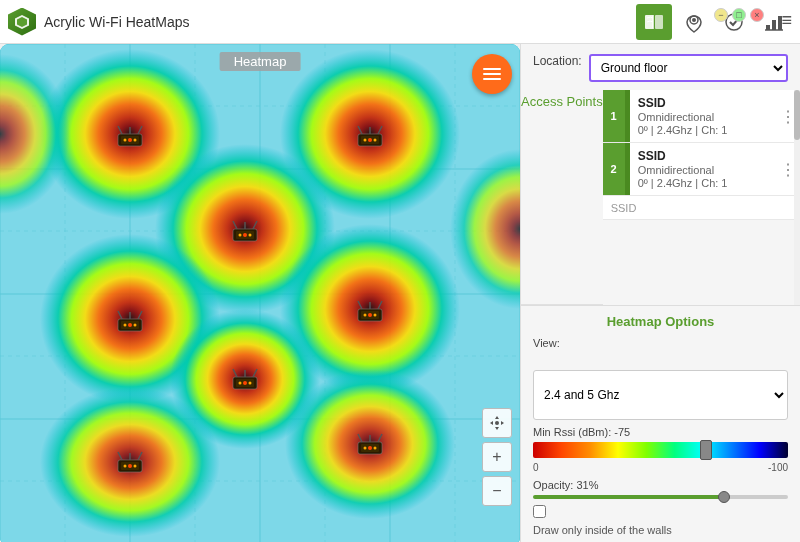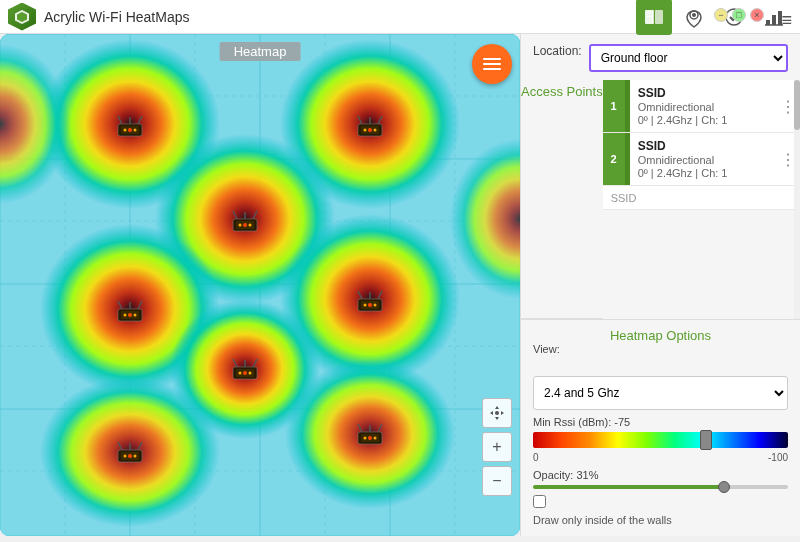--- a/index.html
+++ b/index.html
@@ -7,7 +7,7 @@
 
     
     #titlebar {
-      height: 34px;
+      height: 44px;
       background: #ffffff;
       display: flex;
       align-items: center;

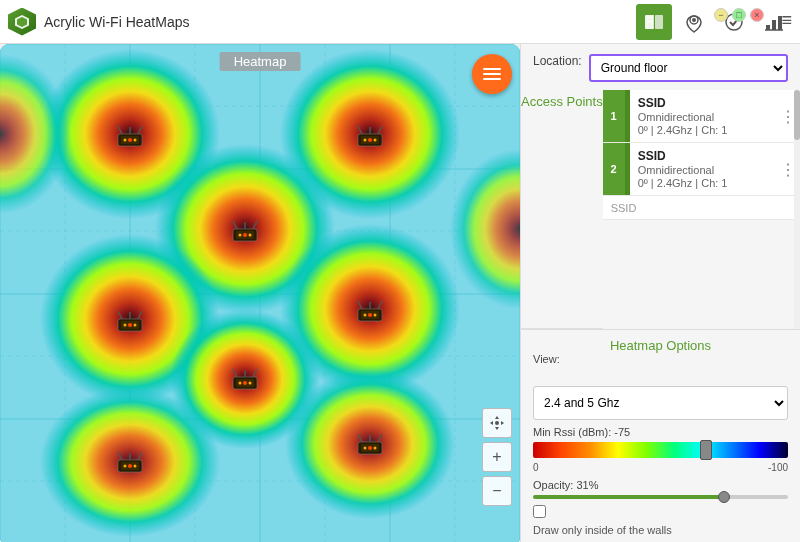--- a/index.html
+++ b/index.html
@@ -223,6 +223,8 @@
       color: #5a9e2f;
       font-size: 13px;
       text-align: center;
+      margin-bottom: 8px;
+      font-weight: bold;
     }
     .option-row { margin-bottom: 6px; }
     .option-label { color: #444; font-size: 11px; margin-bottom: 21px; }

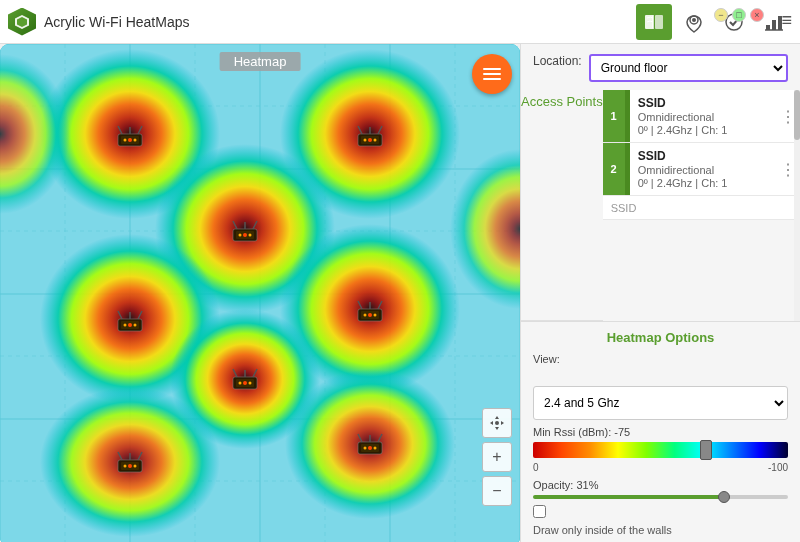--- a/index.html
+++ b/index.html
@@ -230,7 +230,7 @@
     .option-label { color: #444; font-size: 11px; margin-bottom: 21px; }
     #view-select {
       width: 100%;
-      padding: 8px 6px;
+      padding: 16px 6px;
       border: 1px solid #ccc;
       border-radius: 3px;
       background: white;

